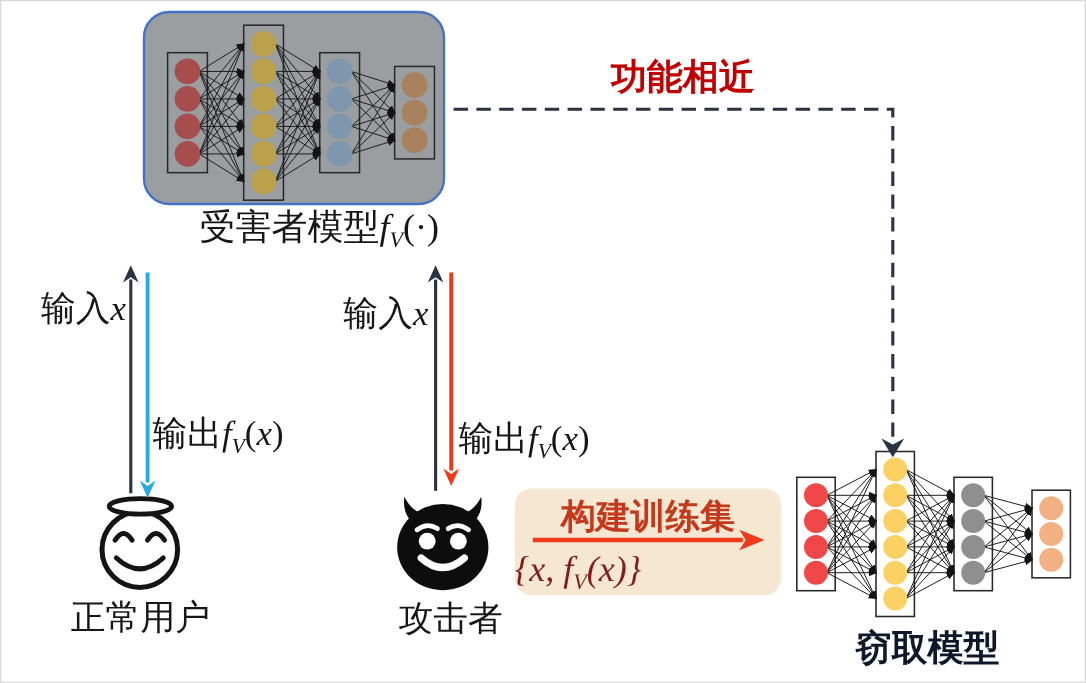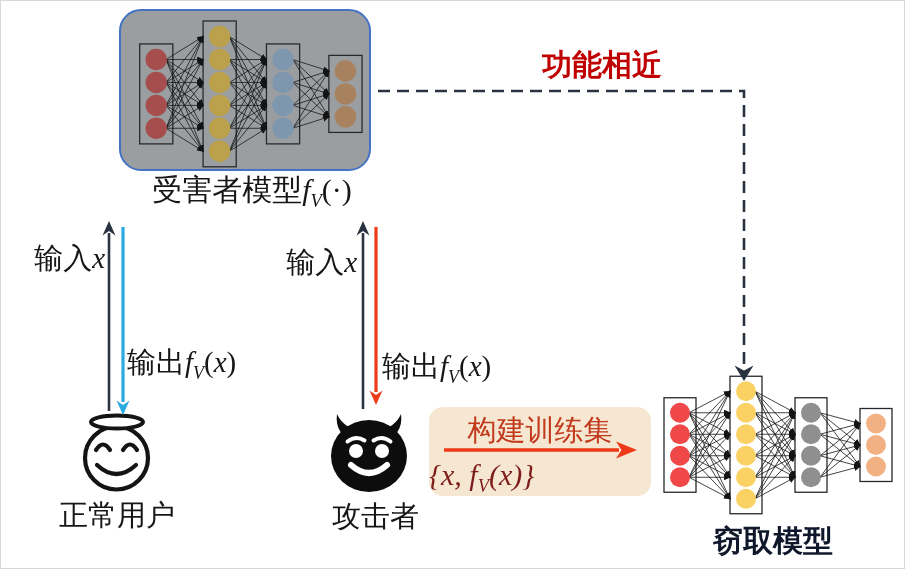--- a/index.html
+++ b/index.html
@@ -21,7 +21,7 @@
   .victim-box svg { position:absolute; left:0; top:0; width:100%; height:100%; }
   .victim-label { left:116px; top:170px; width:270px; font-size:30px; }
   .note {
-    left:508px; top:41px; width:186px; text-align:center;
+    left:508px; top:41px; width:186px; text-align:left;
     font-size:30px; font-weight:700; color:#C00000; line-height:46px;
   }
   .overlay { position:absolute; left:0; top:0; width:905px; height:569px; z-index:5; pointer-events:none; }

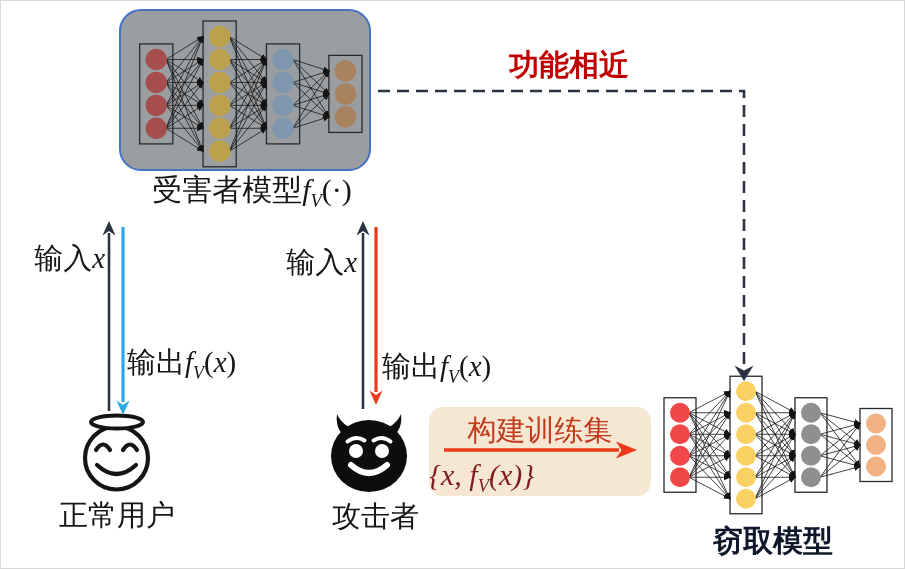--- a/index.html
+++ b/index.html
@@ -19,7 +19,7 @@
     background:#9B9EA1; border:2.5px solid #4472C4; border-radius:22px; z-index:1;
   }
   .victim-box svg { position:absolute; left:0; top:0; width:100%; height:100%; }
-  .victim-label { left:116px; top:170px; width:270px; font-size:30px; }
+  .victim-label { left:130px; top:170px; width:270px; font-size:30px; }
   .note {
     left:508px; top:41px; width:186px; text-align:left;
     font-size:30px; font-weight:700; color:#C00000; line-height:46px;

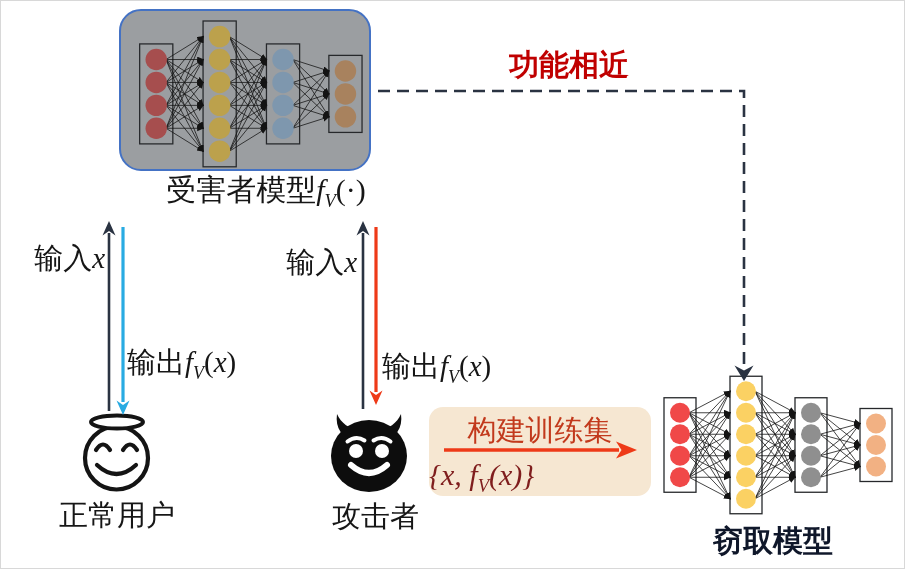--- a/index.html
+++ b/index.html
@@ -29,7 +29,7 @@
     position:absolute; left:428px; top:406px; width:222px; height:89px;
     background:#F6E7D2; border-radius:14px; z-index:1;
   }
-  .training-title { margin-top:4px; text-align:center; font-size:29px; font-weight:400; color:#C2391C; }
+  .training-title { margin-top:4px; text-align:center; font-size:29px; font-weight:700; color:#C2391C; }
   .training-formula { margin-top:9px; font-size:30px; font-weight:400; font-style:italic; color:#7f1d1d; line-height:1; }
   .stolen-net { position:absolute; left:655px; top:368px; width:240px; height:152px; z-index:2; }
   .stolen-label { left:672px; top:521px; width:200px; font-size:30px; font-weight:700; color:#0f172a; }

